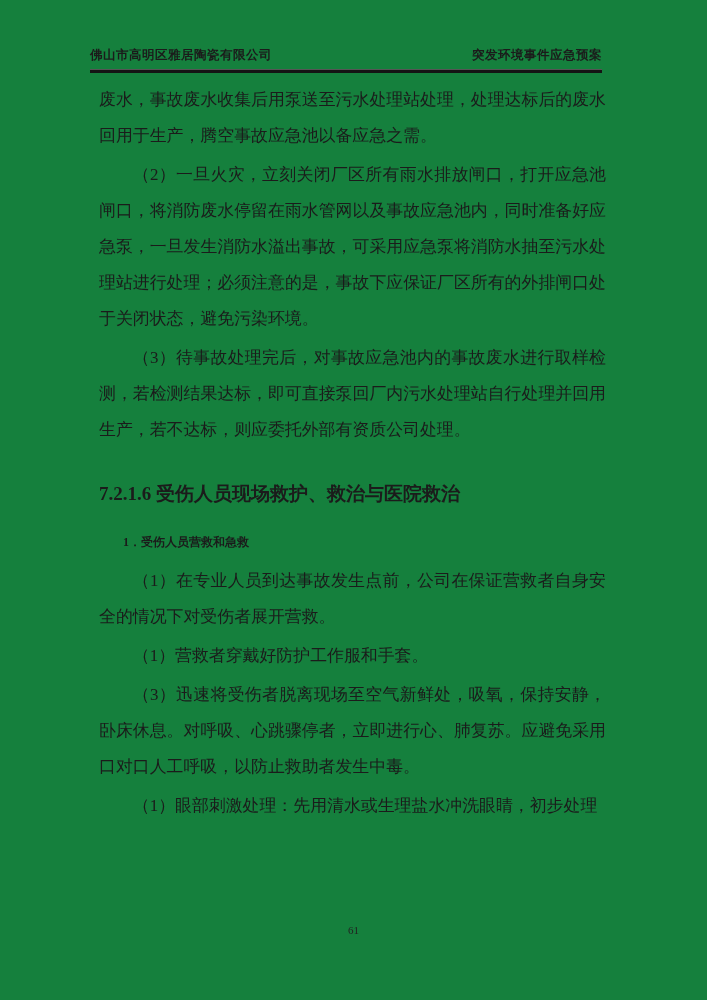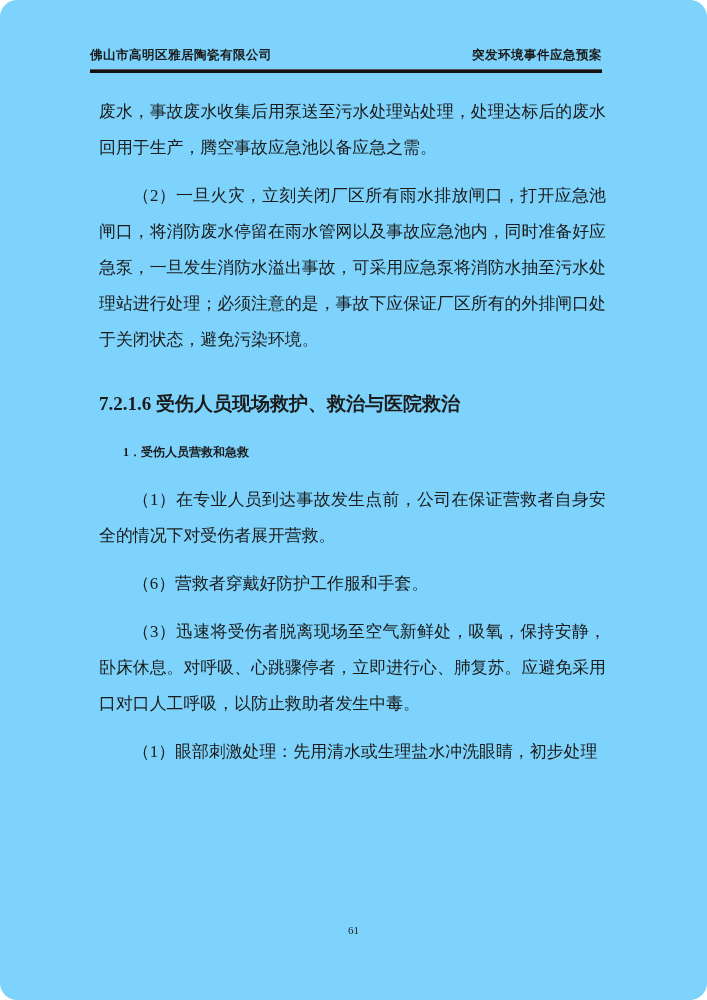--- a/index.html
+++ b/index.html
@@ -18,8 +18,7 @@
   .page {
     position: absolute;
     inset: 0;
-    background: #7dd3fc;
-    border-radius: 17px;
+    background: #15803d;
   }
   .header {
     position: absolute;

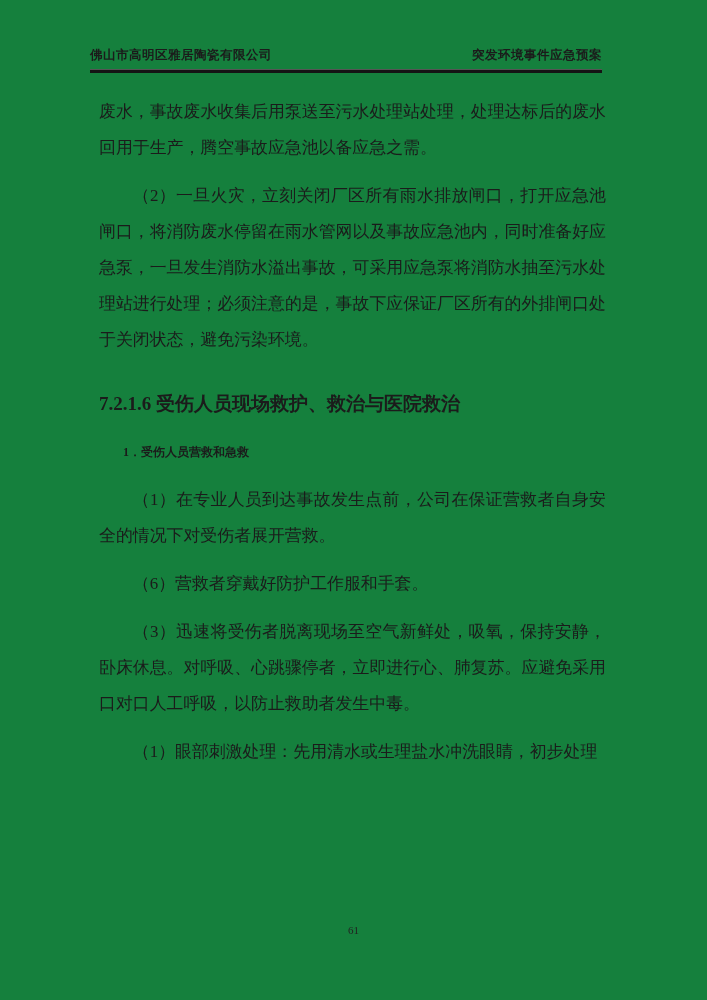--- a/index.html
+++ b/index.html
@@ -52,7 +52,7 @@
     text-align: justify;
   }
   .doc-body p {
-    margin: 12px 0 3px 0;
+    margin: 0 0 3px 0;
   }
   .doc-body p.indent {
     text-indent: 2em;

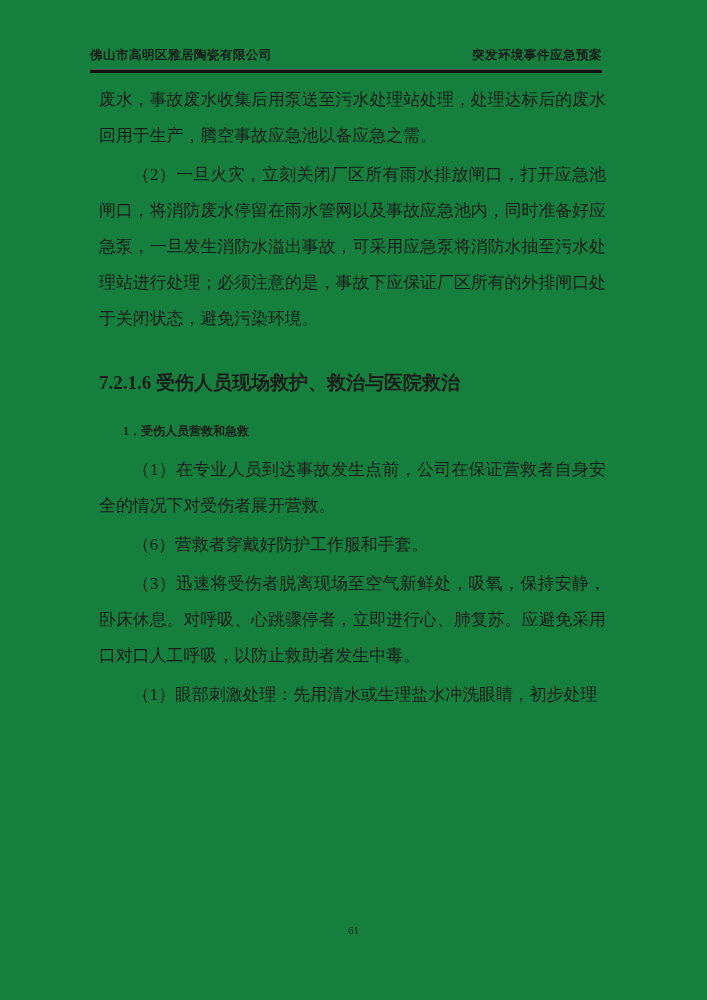--- a/index.html
+++ b/index.html
@@ -97,6 +97,7 @@
 
   <p>废水，事故废水收集后用泵送至污水处理站处理，处理达标后的废水回用于生产，腾空事故应急池以备应急之需。</p>
       <p class="indent">（2）一旦火灾，立刻关闭厂区所有雨水排放闸口，打开应急池闸口，将消防废水停留在雨水管网以及事故应急池内，同时准备好应急泵，一旦发生消防水溢出事故，可采用应急泵将消防水抽至污水处理站进行处理；必须注意的是，事故下应保证厂区所有的外排闸口处于关闭状态，避免污染环境。</p>
+      <p class="indent">（3）待事故处理完后，对事故应急池内的事故废水进行取样检测，若检测结果达标，即可直接泵回厂内污水处理站自行处理并回用生产，若不达标，则应委托外部有资质公司处理。</p>
       <h2>7.2.1.6 受伤人员现场救护、救治与医院救治</h2>
       <h3>1．受伤人员营救和急救</h3>
       <p class="indent">（1）在专业人员到达事故发生点前，公司在保证营救者自身安全的情况下对受伤者展开营救。</p>

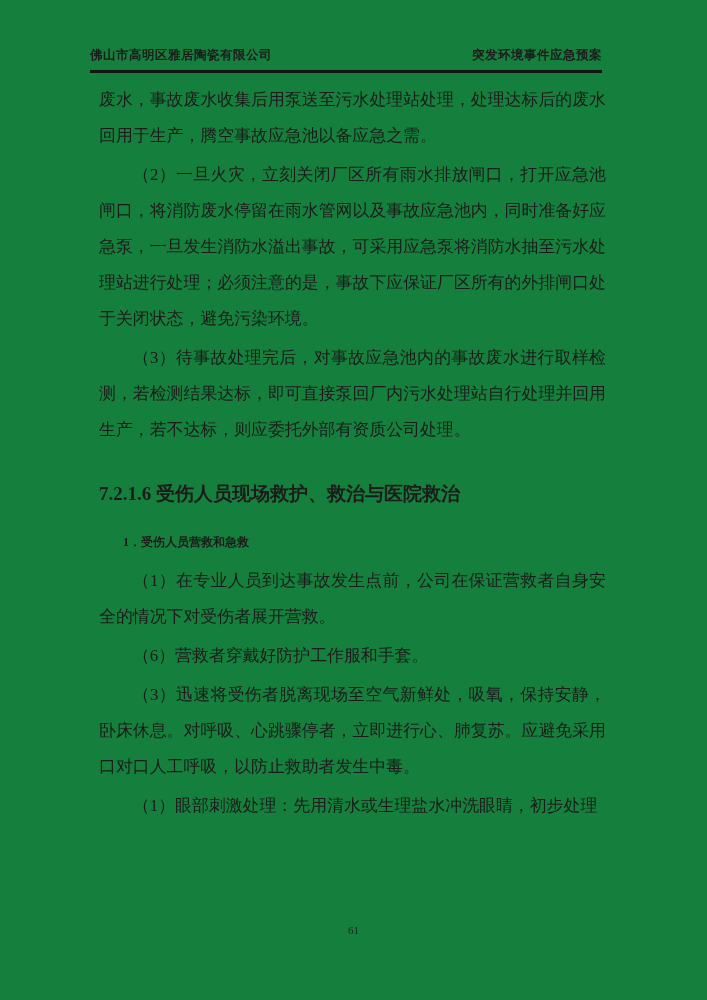--- a/index.html
+++ b/index.html
@@ -101,7 +101,7 @@
       <h2>7.2.1.6 受伤人员现场救护、救治与医院救治</h2>
       <h3>1．受伤人员营救和急救</h3>
       <p class="indent">（1）在专业人员到达事故发生点前，公司在保证营救者自身安全的情况下对受伤者展开营救。</p>
-      <p class="indent">（6）营救者穿戴好防护工作服和手套。</p>
+      <p class="indent">（1）营救者穿戴好防护工作服和手套。</p>
       <p class="indent">（3）迅速将受伤者脱离现场至空气新鲜处，吸氧，保持安静，卧床休息。对呼吸、心跳骤停者，立即进行心、肺复苏。应避免采用口对口人工呼吸，以防止救助者发生中毒。</p>
       <p class="indent">（1）眼部刺激处理：先用清水或生理盐水冲洗眼睛，初步处理</p>
     </div>

